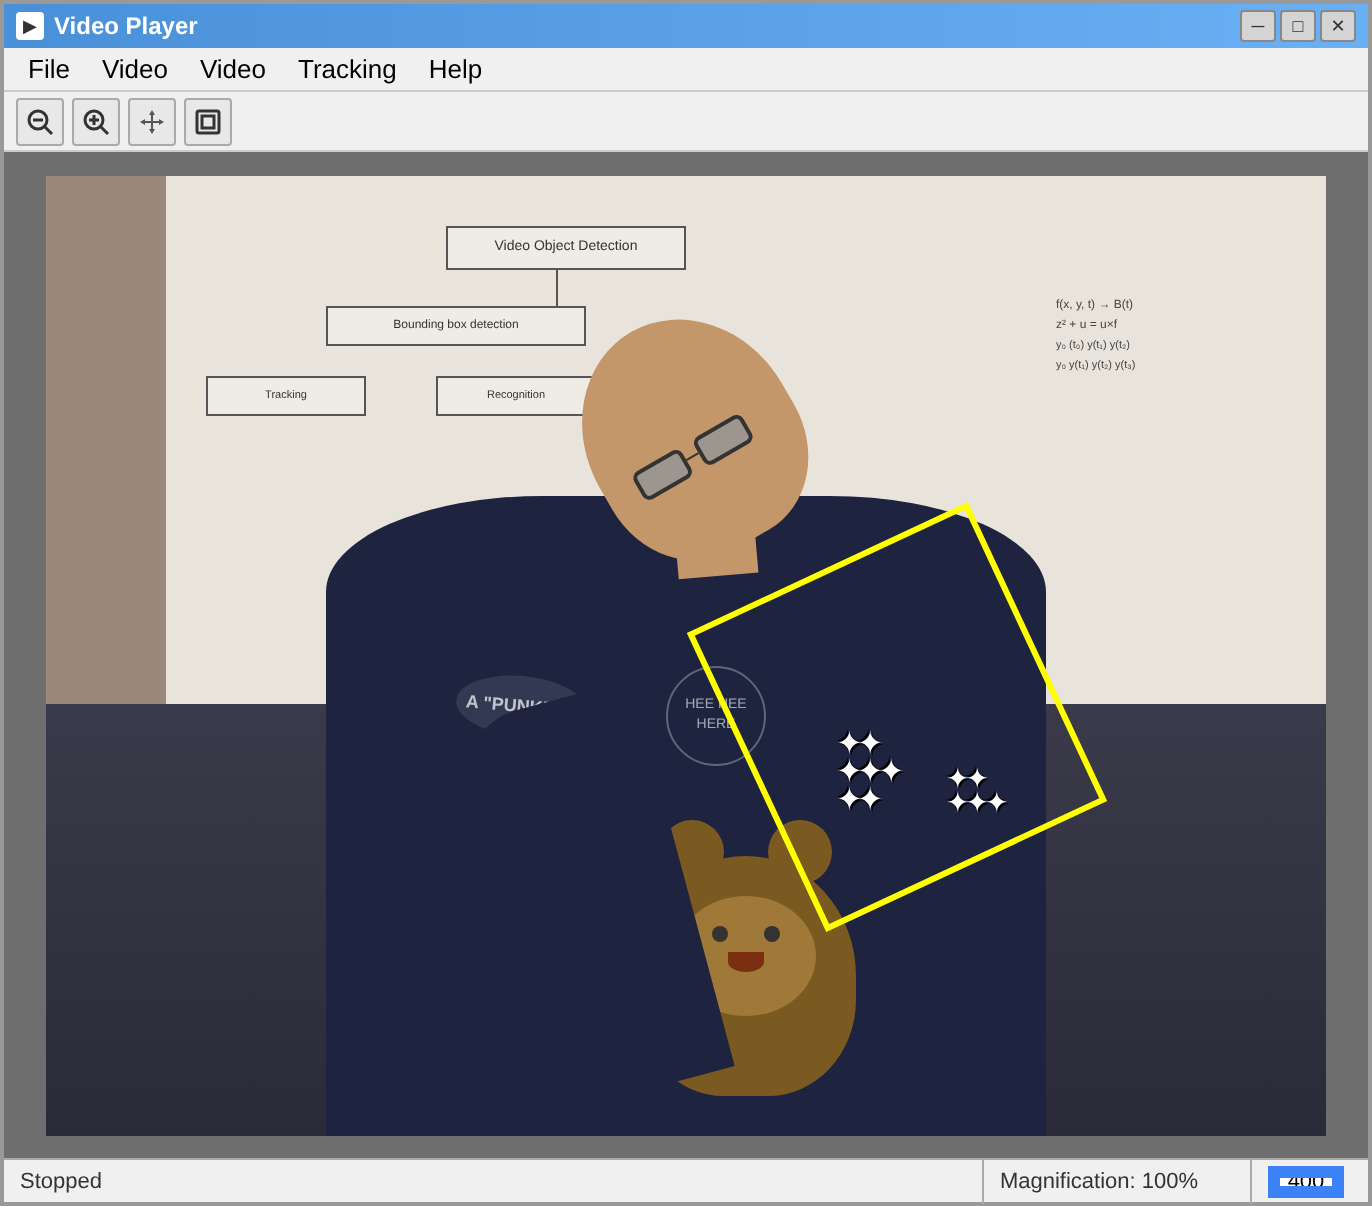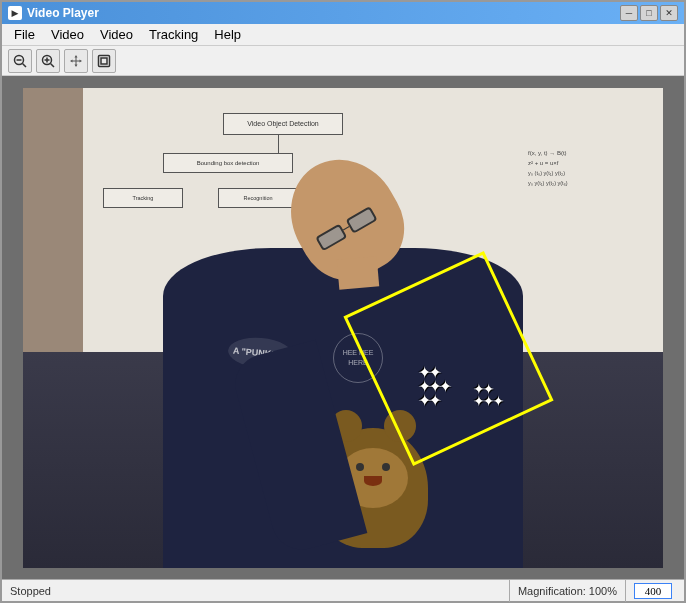--- a/index.html
+++ b/index.html
@@ -169,7 +169,7 @@
     .status-right {
       display: flex;
       align-items: center;
-      gap: 0;
+      gap: 18px;
     }
 
     .status-section {

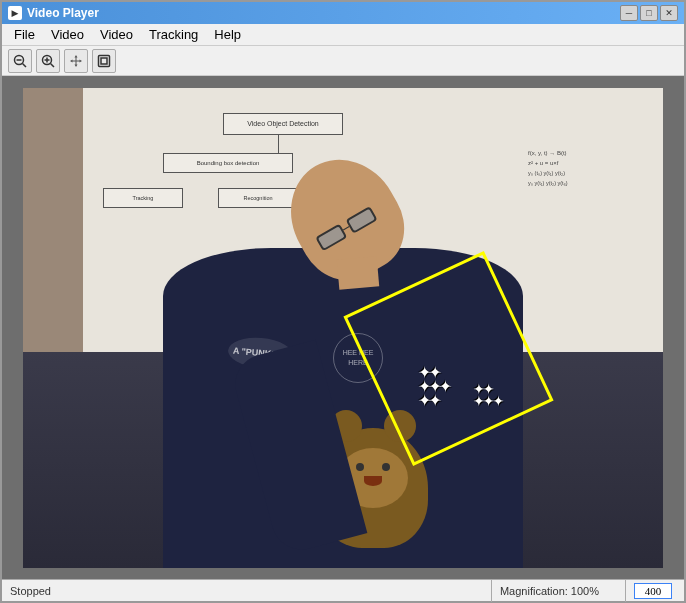--- a/index.html
+++ b/index.html
@@ -185,12 +185,11 @@
     .status-input {
       width: 38px;
       height: 16px;
-      border: 1px solid #3b82f6;
+      border: 6px solid #3b82f6;
       background: white;
       font-size: 11px;
       text-align: center;
       padding: 0 2px;
-      font-family: Liberation Serif, serif;
     }
 
     

